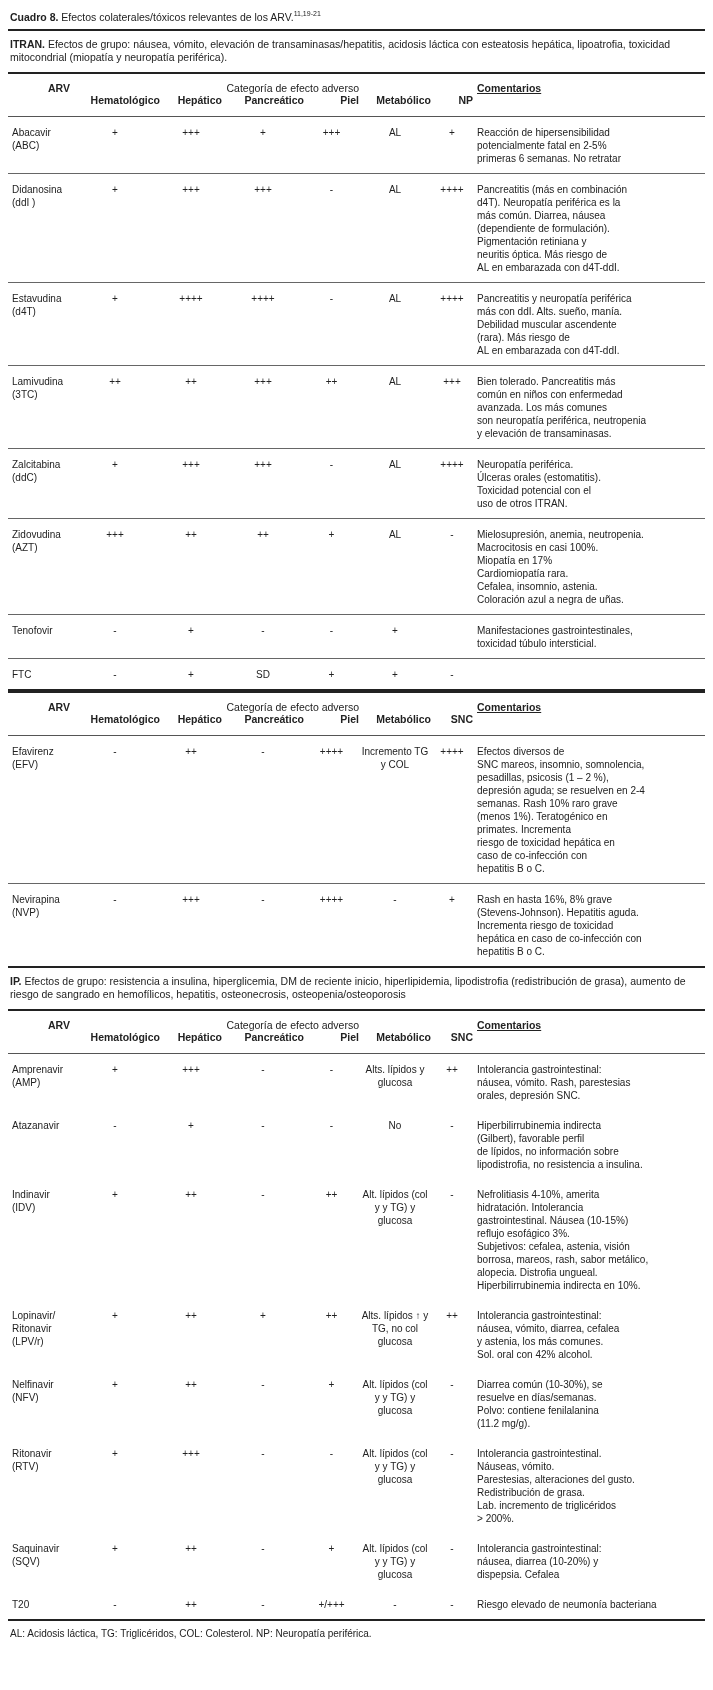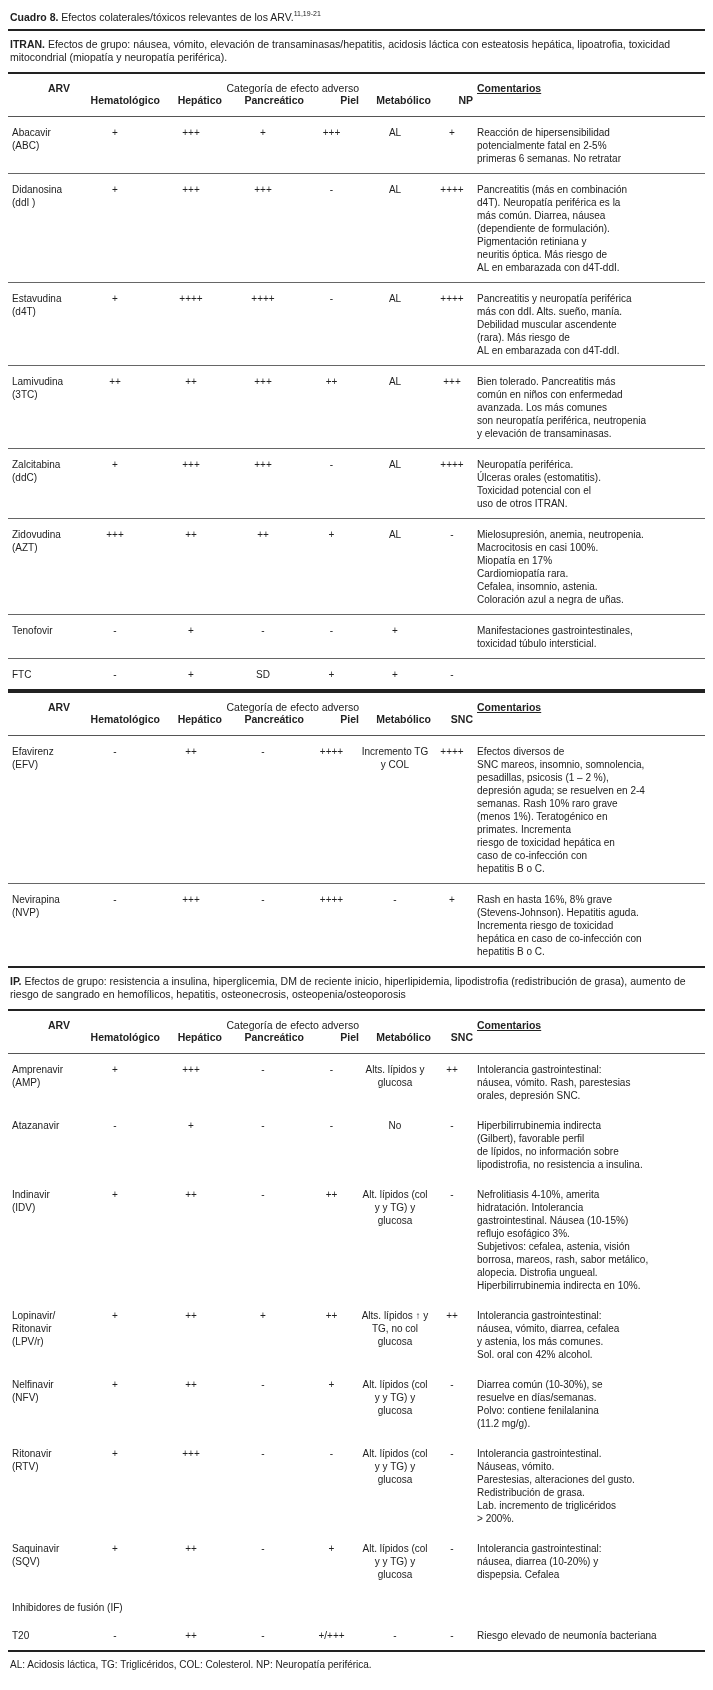--- a/index.html
+++ b/index.html
@@ -479,9 +479,6 @@
             </td>
           </tr>
           <tr>
-            <td class="subsection" colspan="8">Inhibidores de fusión (IF)</td>
-          </tr>
-          <tr>
             <td class="name">
               <span class="comment-line">T20</span>
             </td>

